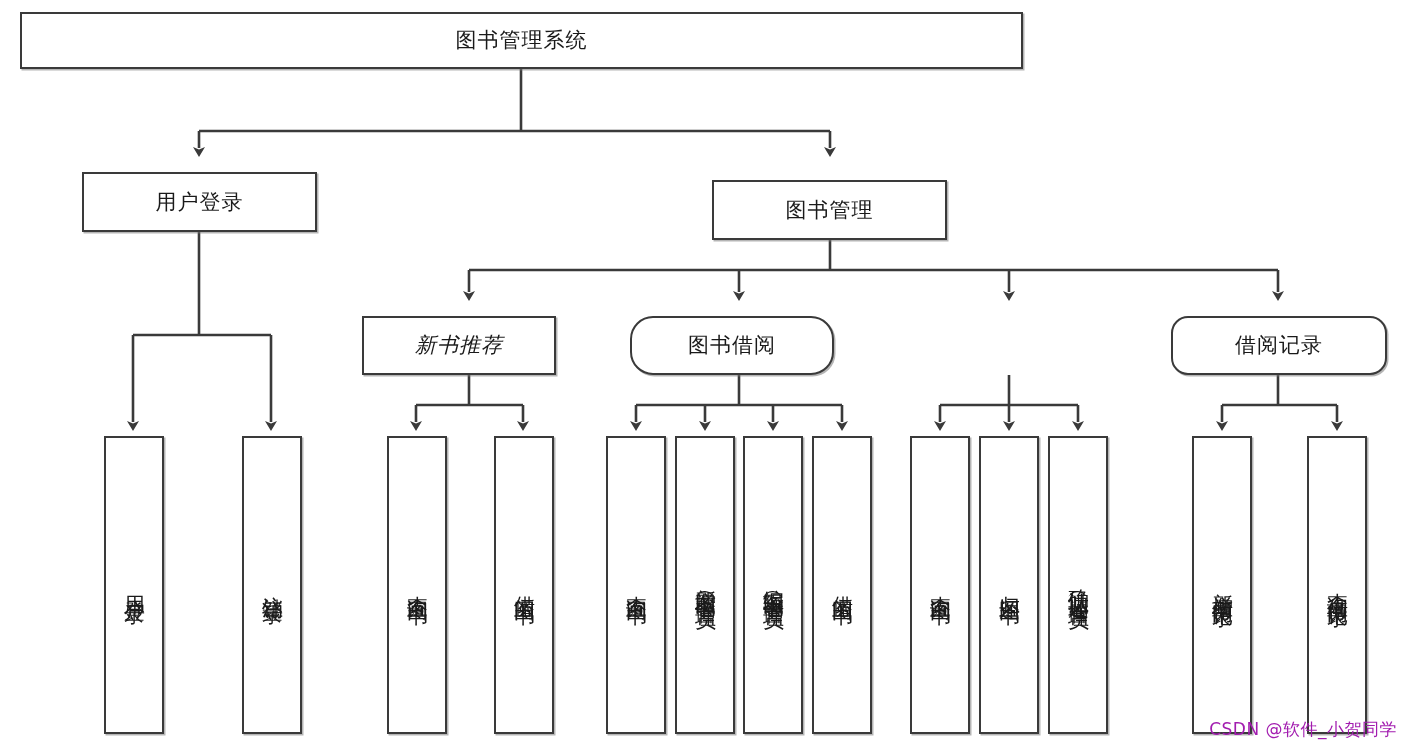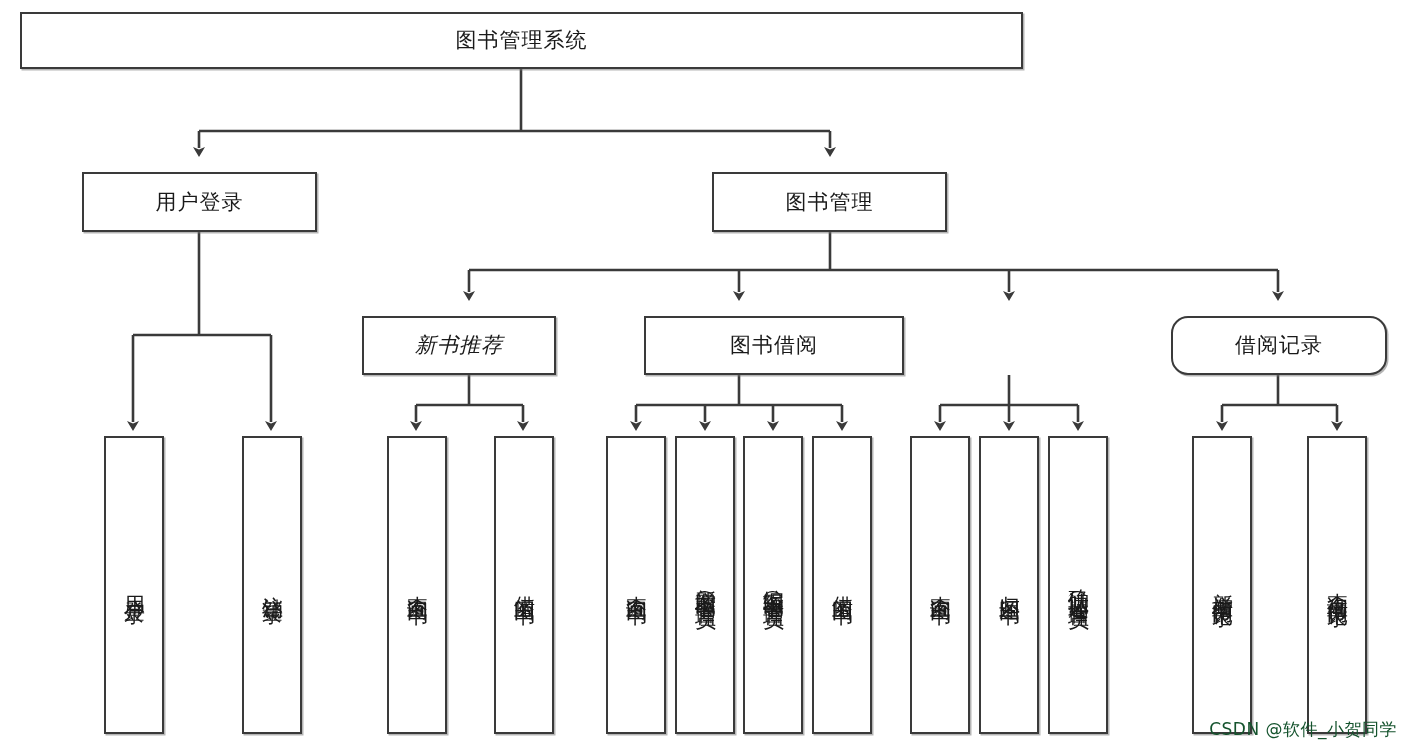--- a/index.html
+++ b/index.html
@@ -135,7 +135,7 @@
   <div class="node h" style="left:82px; top:172px; width:235px; height:60px;">
     <span class="node-label">用户登录</span>
   </div>
-  <div class="node h" style="left:712px; top:172px; width:235px; height:60px;">
+  <div class="node h" style="left:712px; top:180px; width:235px; height:60px;">
     <span class="node-label">图书管理</span>
   </div>
 

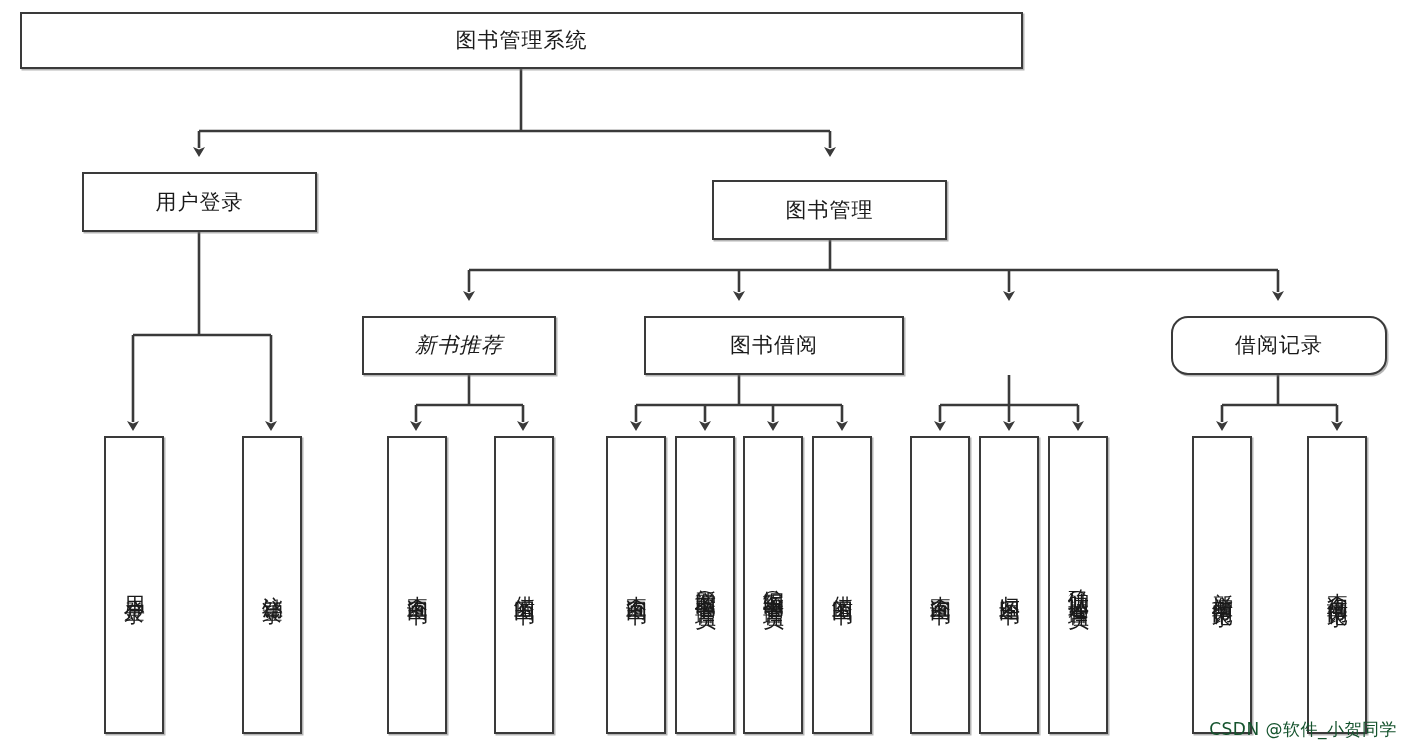--- a/index.html
+++ b/index.html
@@ -142,7 +142,7 @@
   <div class="node h" style="left:362px; top:316px; width:194px; height:59px;font-style:italic;">
     <span class="node-label">新书推荐</span>
   </div>
-  <div class="node h" style="left:644px; top:316px; width:260px; height:59px;">
+  <div class="node h" style="left:630px; top:316px; width:204px; height:59px;border-radius:23px;">
     <span class="node-label">图书借阅</span>
   </div>
   <div class="node h" style="left:1171px; top:316px; width:216px; height:59px;border-radius:17px;">

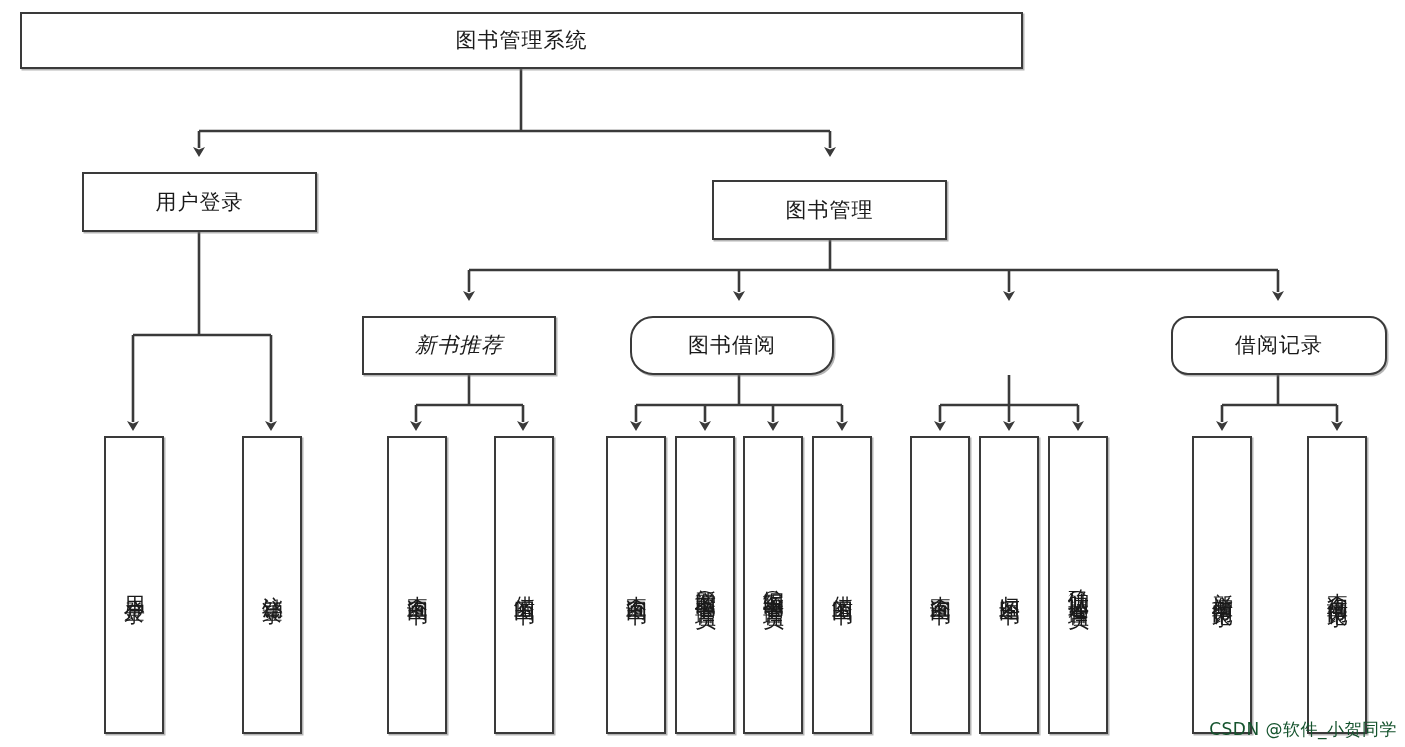--- a/index.html
+++ b/index.html
@@ -66,7 +66,7 @@
     right: 8px;
     bottom: 6px;
     font-size: 17px;
-    color: #14532d;
+    color: #a21caf;
     letter-spacing: 0.5px;
     white-space: nowrap;
     font-family: "DejaVu Sans", "Liberation Sans", sans-serif;

